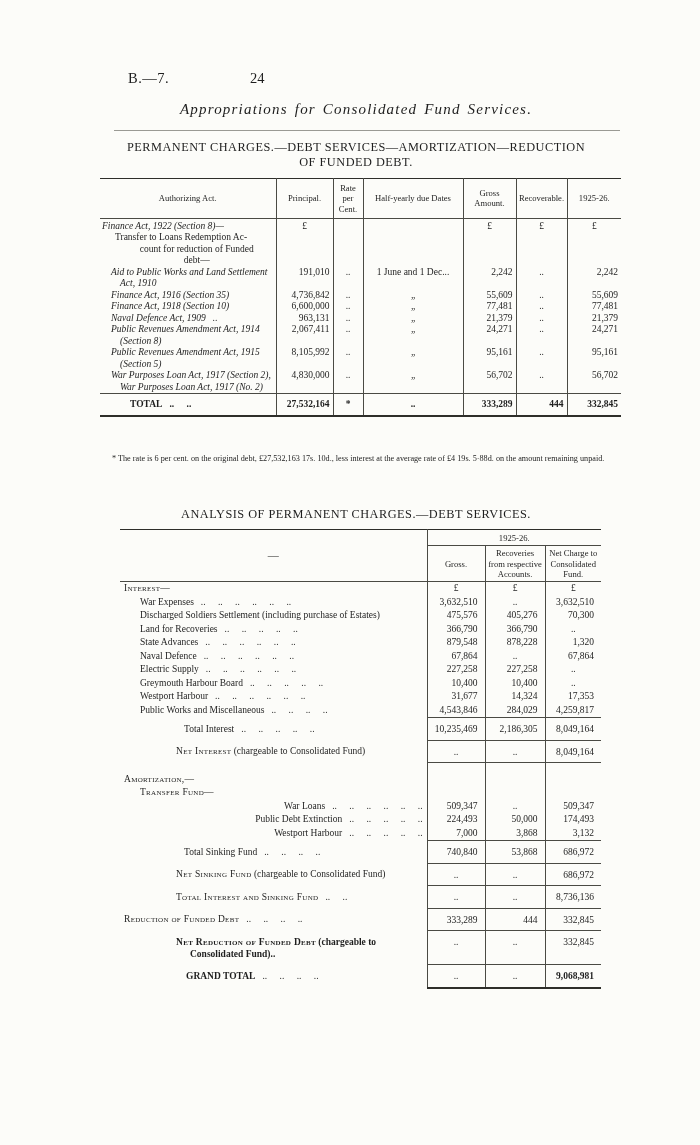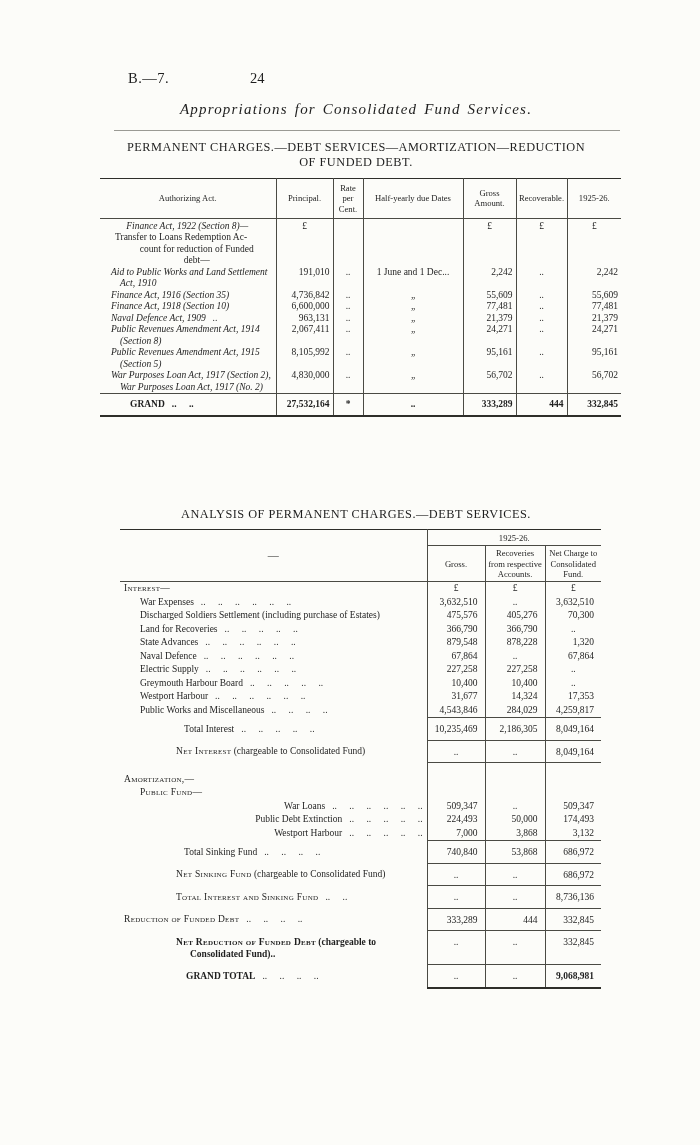--- a/index.html
+++ b/index.html
@@ -29,7 +29,7 @@
   .t1 tbody tr:first-child td { padding-top:2px; }
   .num { text-align:right; }
   .cen { text-align:center; }
-  .it  { font-style:italic;text-align:center; }
+  .it  { font-style:italic; }
   .act { padding-left:20px !important; text-indent:-9px; font-style:italic;margin-top:16px; }
   .actg{ padding-left:2px !important; }
   .g2  { margin-left:13px; }

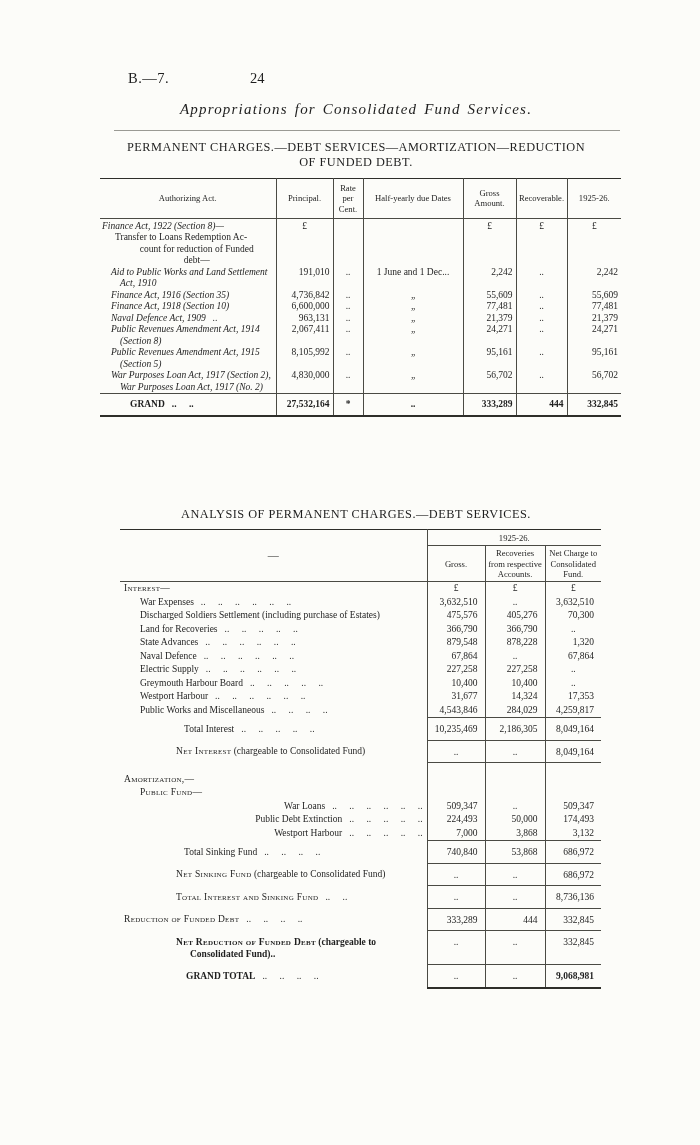--- a/index.html
+++ b/index.html
@@ -183,7 +183,7 @@
       </tr>
 
       <tr class="trow">
-        <td class="tlabel"><span>GRAND</span><span class="dots">.. ..</span></td>
+        <td class="tlabel"><span>TOTAL</span><span class="dots">.. ..</span></td>
         <td class="num">27,532,164</td>
         <td class="cen">*</td>
         <td class="cen">..</td>

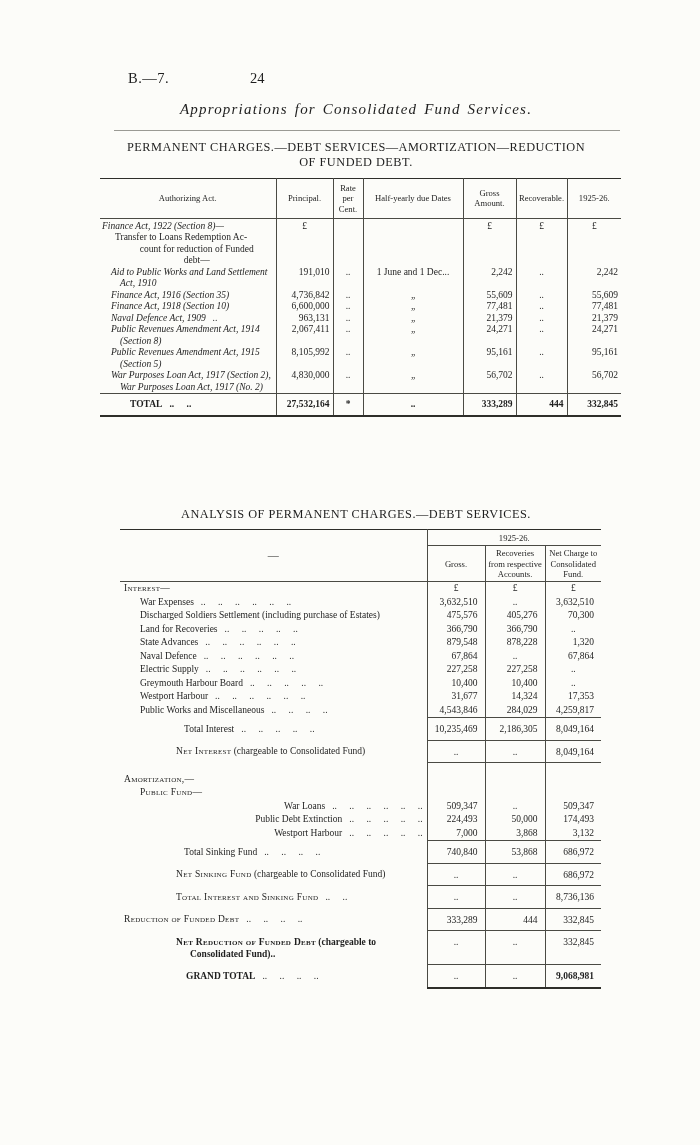--- a/index.html
+++ b/index.html
@@ -194,6 +194,7 @@
     </tbody>
   </table>
 
+  <div class="footnote">* The rate is 6 per cent. on the original debt, £27,532,163 17s. 10d., less interest at the average rate of £4 19s. 5·88d. on the amount remaining unpaid.</div>
 
   <div class="t2-heading">ANALYSIS OF PERMANENT CHARGES.—DEBT SERVICES.</div>
 

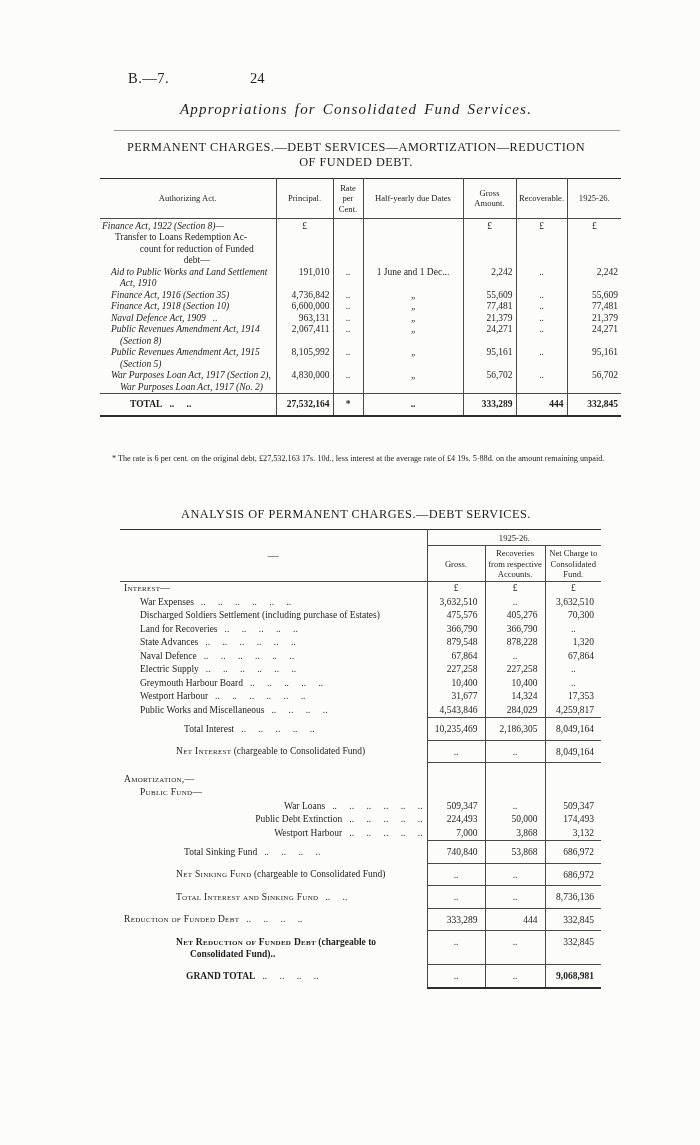--- a/index.html
+++ b/index.html
@@ -296,7 +296,7 @@
         <td class="v"></td>
       </tr>
       <tr>
-        <td class="i1"><span class="sc">Public Fund—</span></td>
+        <td class="i1"><span class="sc">Transfer Fund—</span></td>
         <td class="v"></td>
         <td class="v"></td>
         <td class="v"></td>

